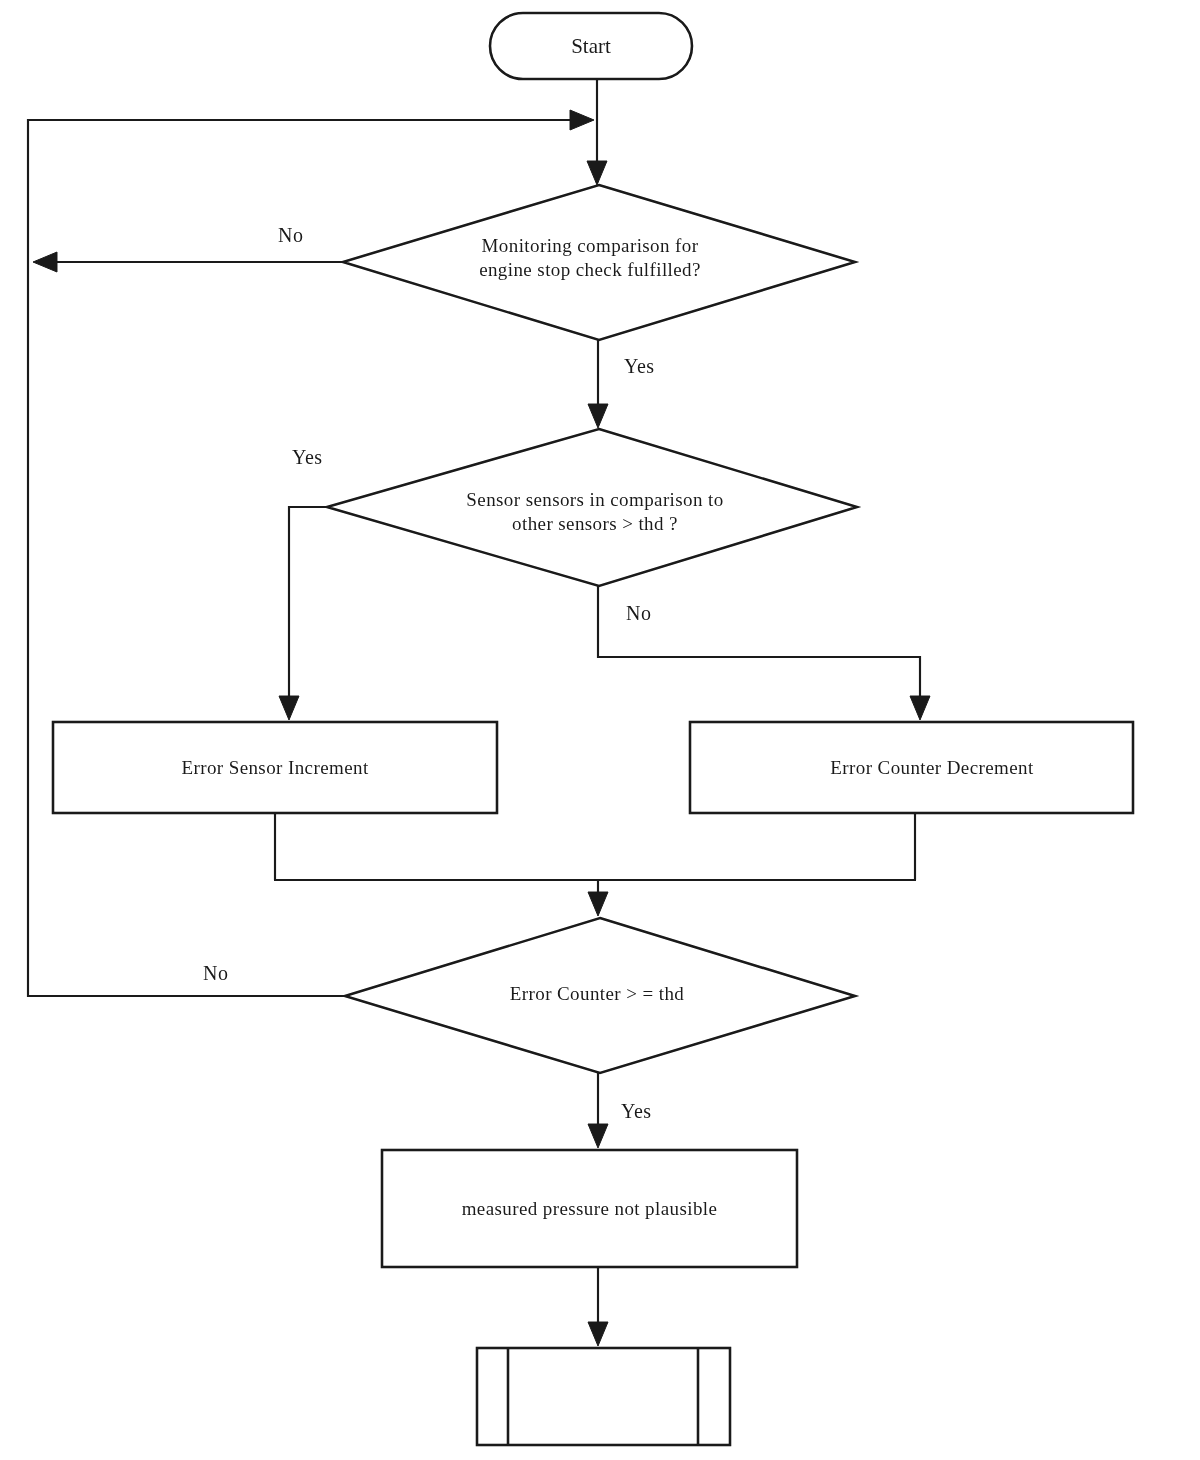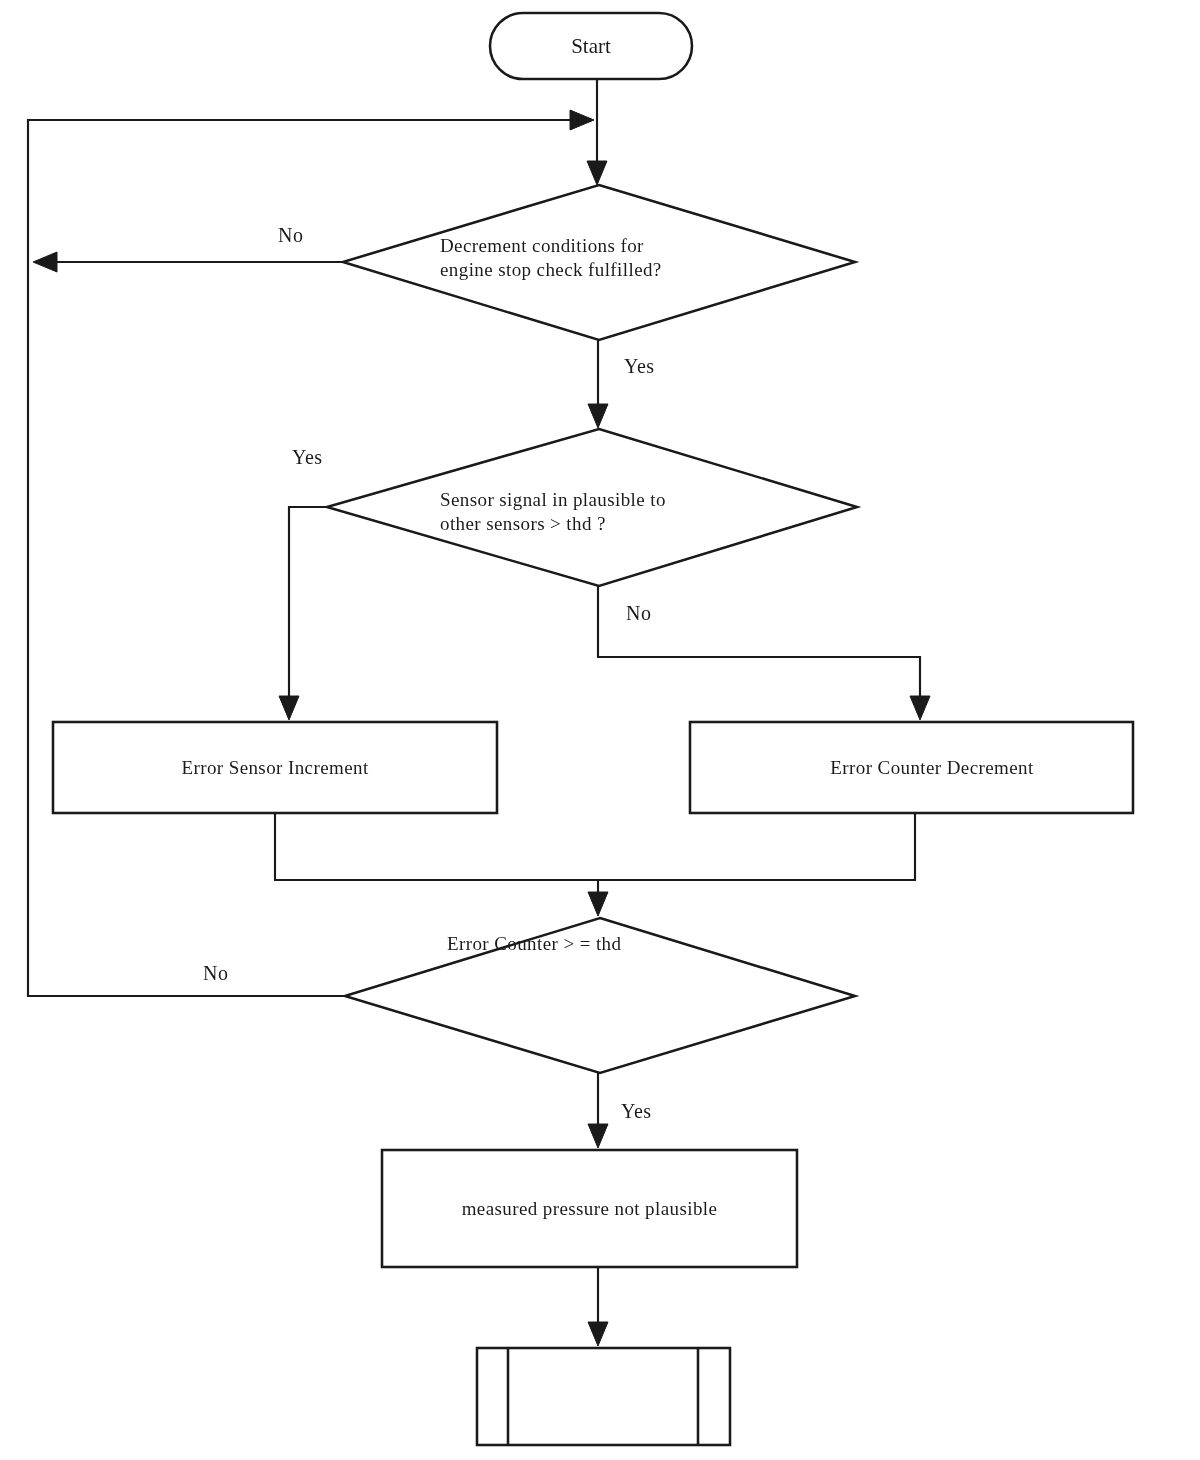--- a/index.html
+++ b/index.html
@@ -14,7 +14,7 @@
   .node-shape{fill:none;stroke-width:2.6px;}
   .edge{stroke-width:2.2px;fill:none;}
   .arrow{fill:#1f1f1f;stroke:none;}
-  .label{position:absolute;color:#1f1f1f;}
+  .label{position:absolute;color:#1f1f1f;text-align:center;}
   .center-label{display:flex;align-items:center;justify-content:center;text-align:left;}
   .node-text{font-size:19px;line-height:24px;letter-spacing:0.4px;}
   .edge-text{font-size:20px;letter-spacing:0.5px;}

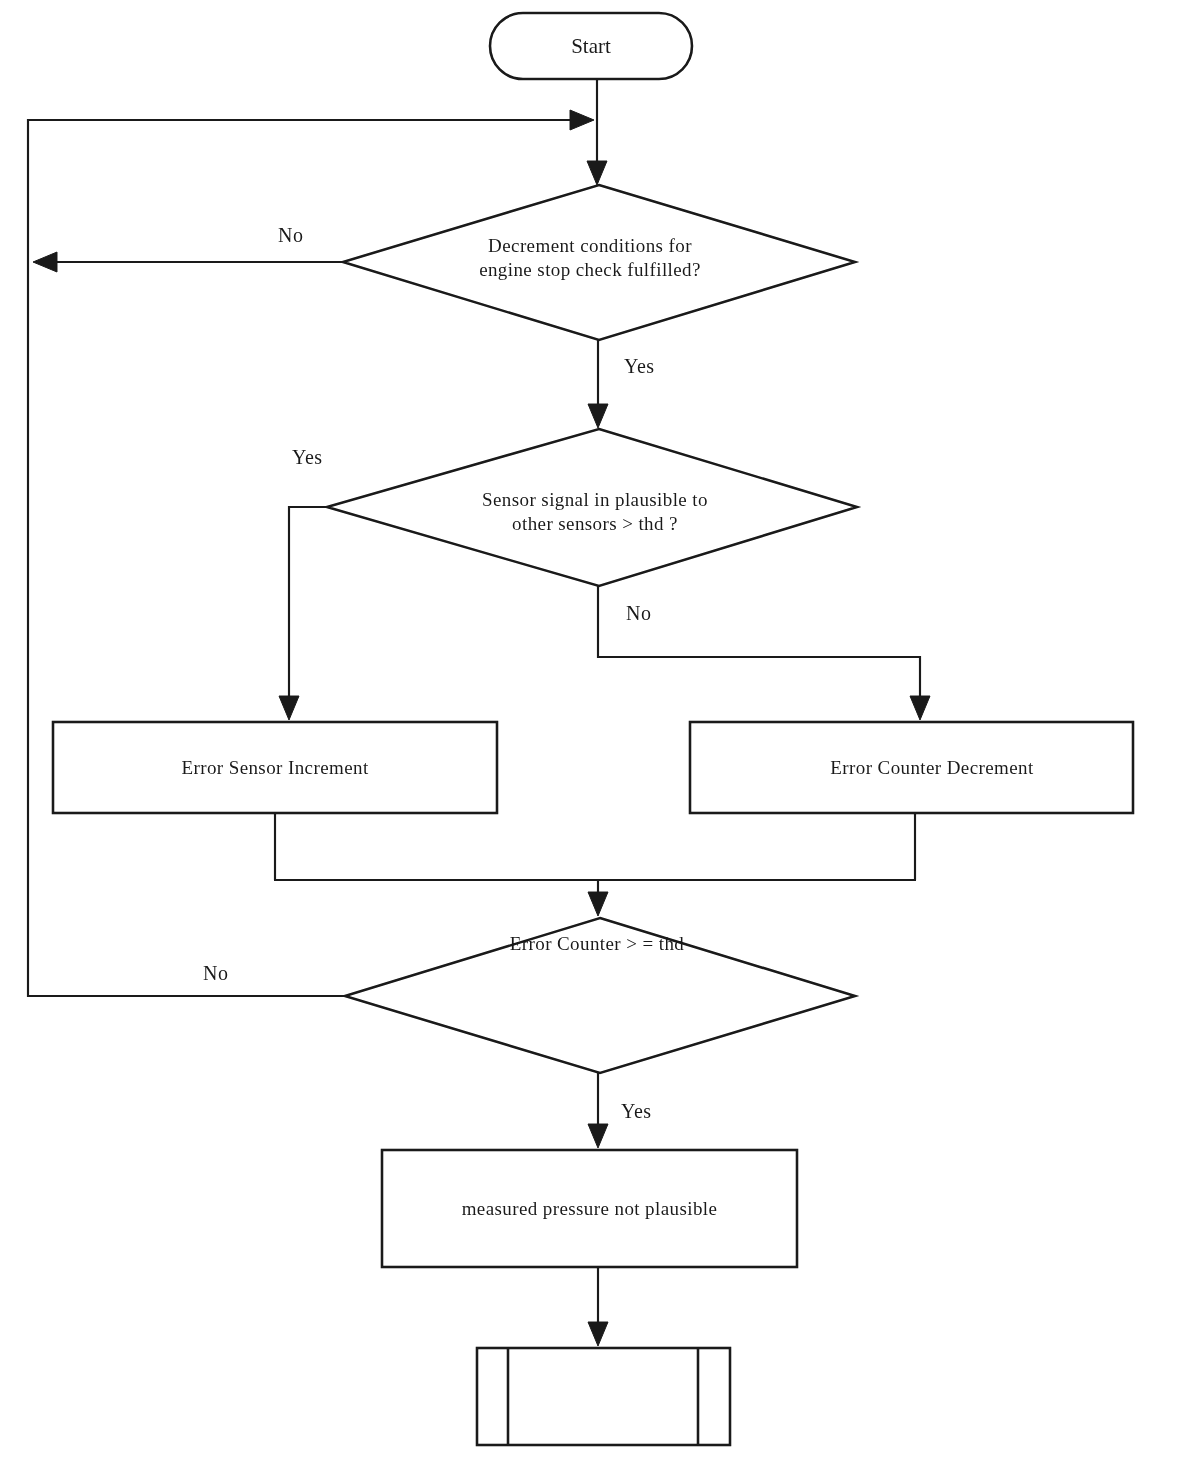--- a/index.html
+++ b/index.html
@@ -73,7 +73,7 @@
   <div class="label center-label start-text" style="left:490px;top:13px;width:202px;height:66px;">Start</div>
 
   <div class="label node-text" style="left:440px;top:234px;width:300px;">
-    <span>Decrement conditions for</span><br>
+    <span>Monitoring comparison for</span><br>
     <span>engine stop check fulfilled?</span>
   </div>
 

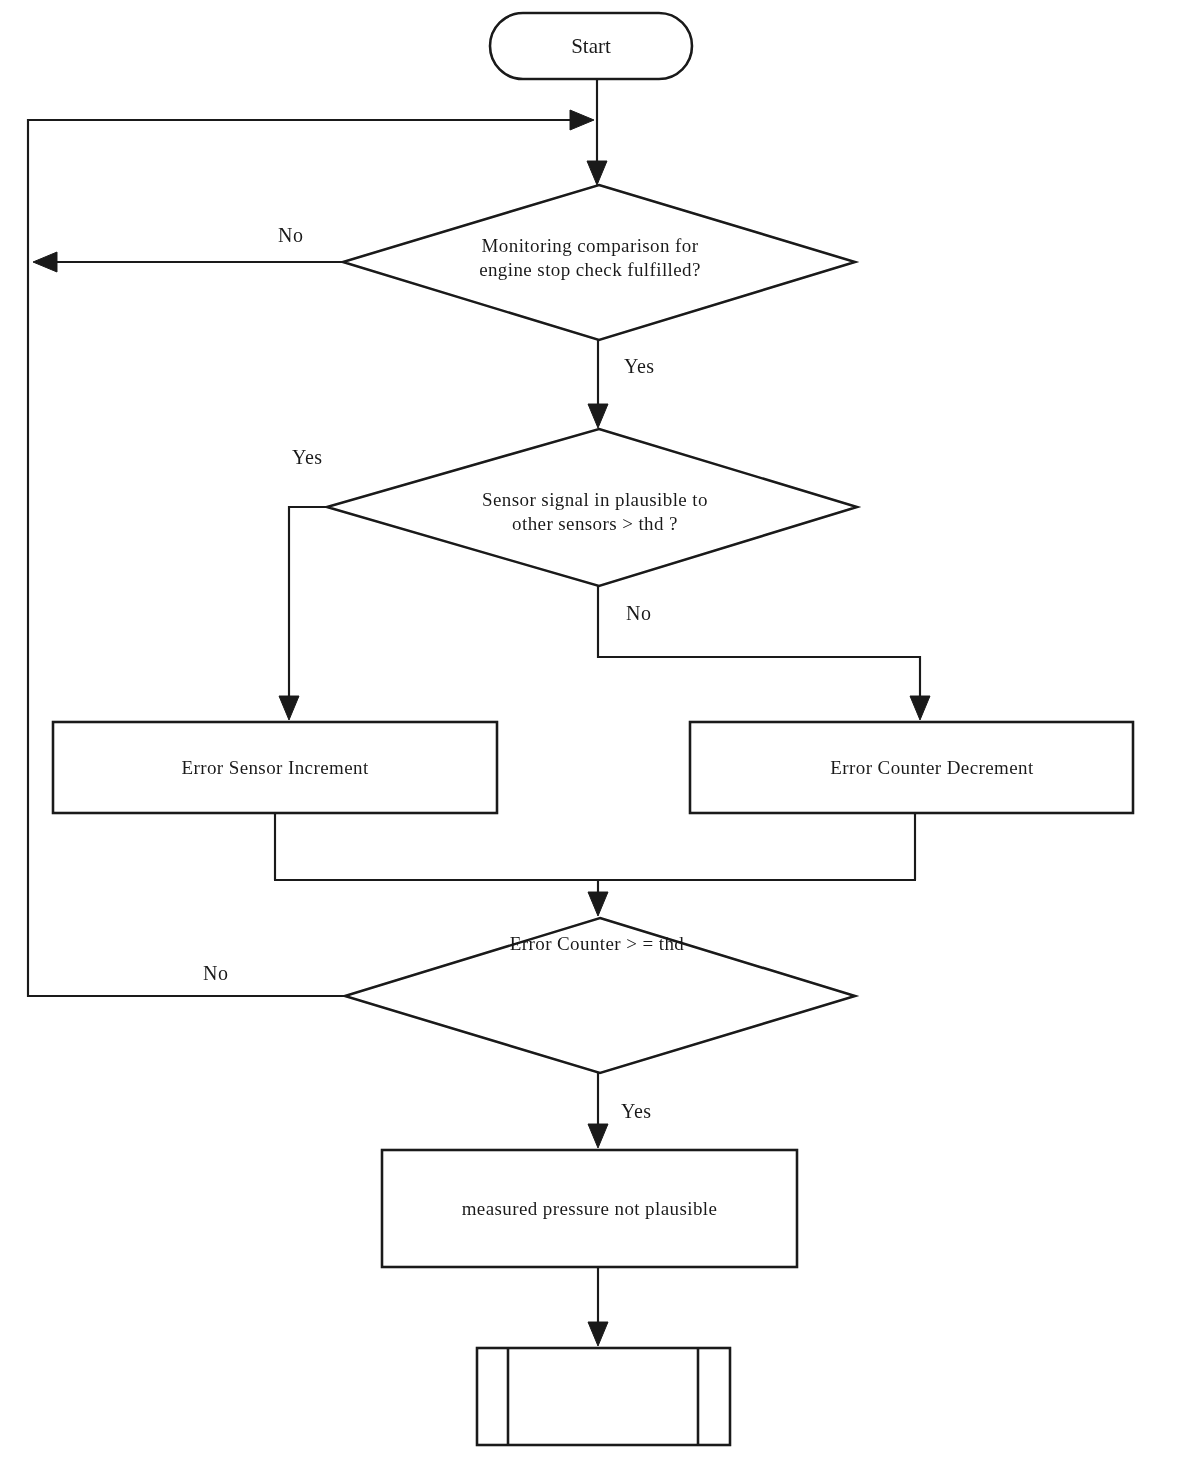--- a/index.html
+++ b/index.html
@@ -78,7 +78,7 @@
   </div>
 
   <div class="label node-text" style="left:440px;top:488px;width:310px;">
-    <span>Sensor signal in plausible to</span><br>
+    <span>Sensor sensors in comparison to</span><br>
     <span>other sensors &gt; thd ?</span>
   </div>
 

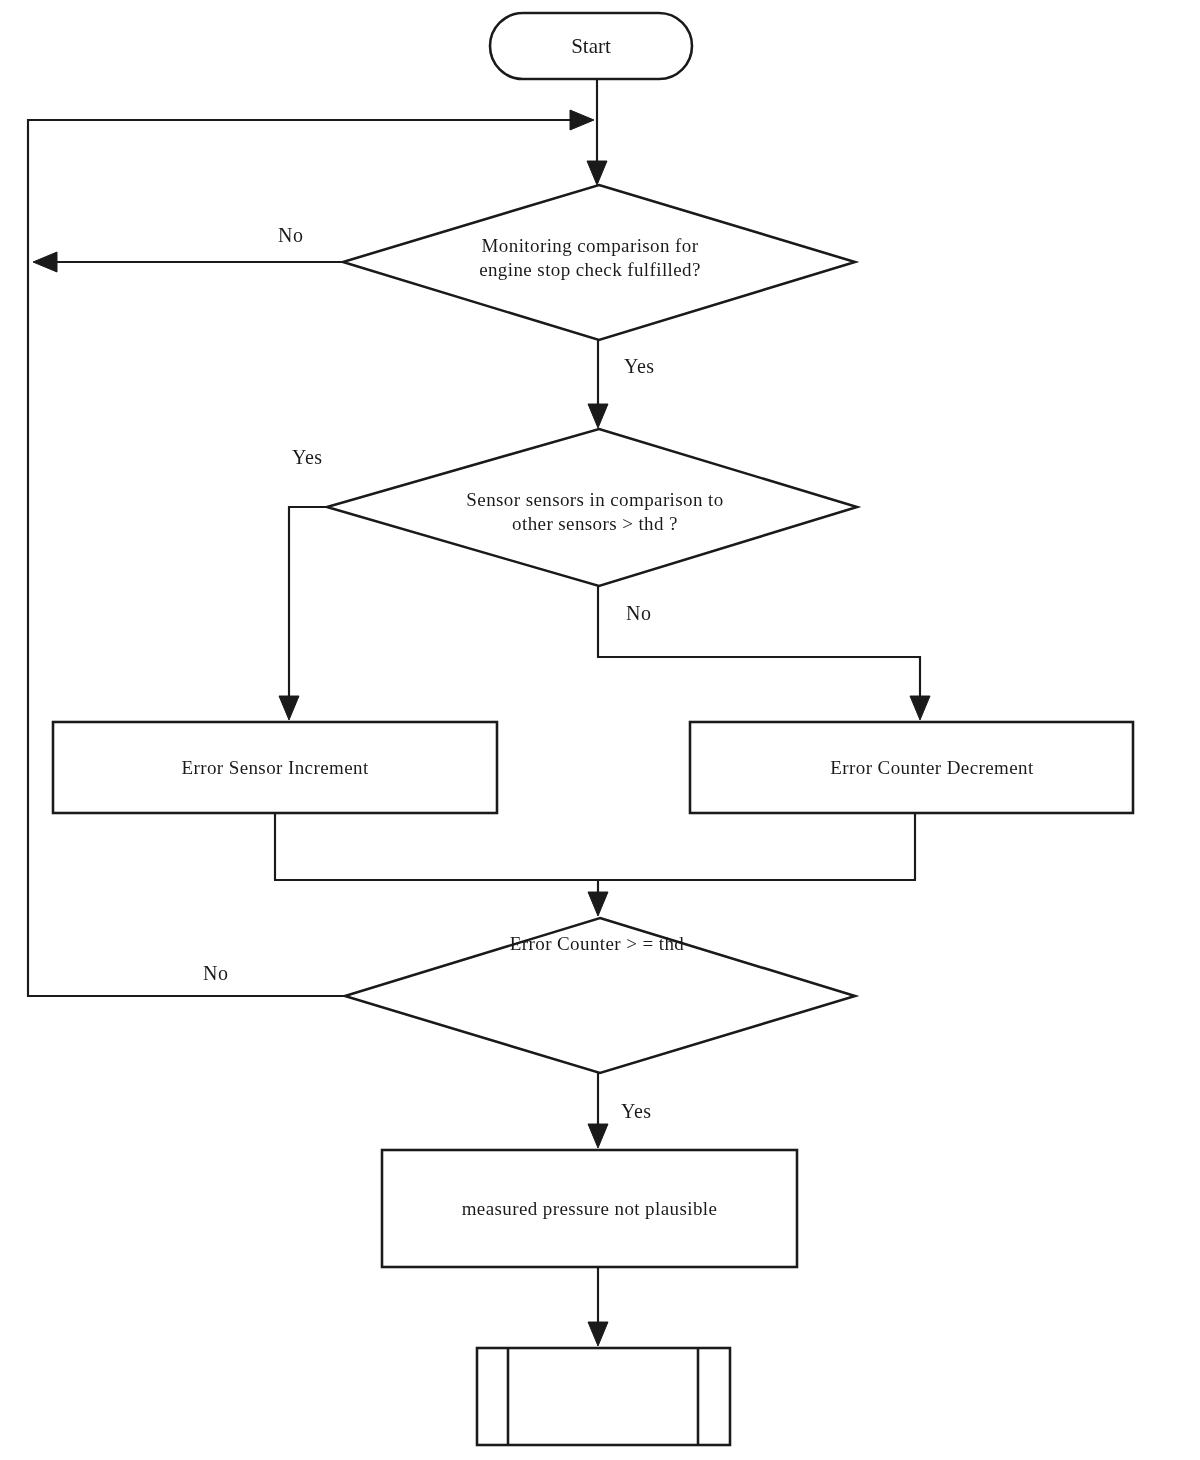--- a/index.html
+++ b/index.html
@@ -86,7 +86,7 @@
 
   <div class="label center-label node-text" style="left:690px;top:722px;width:484px;height:91px;">Error Counter Decrement</div>
 
-  <div class="label node-text" style="left:447px;top:932px;width:300px;">Error Counter &gt; = thd</div>
+  <div class="label node-text" style="left:447px;top:982px;width:300px;">Error Counter &gt; = thd</div>
 
   <div class="label center-label node-text" style="left:382px;top:1150px;width:415px;height:117px;">measured pressure not plausible</div>
 

